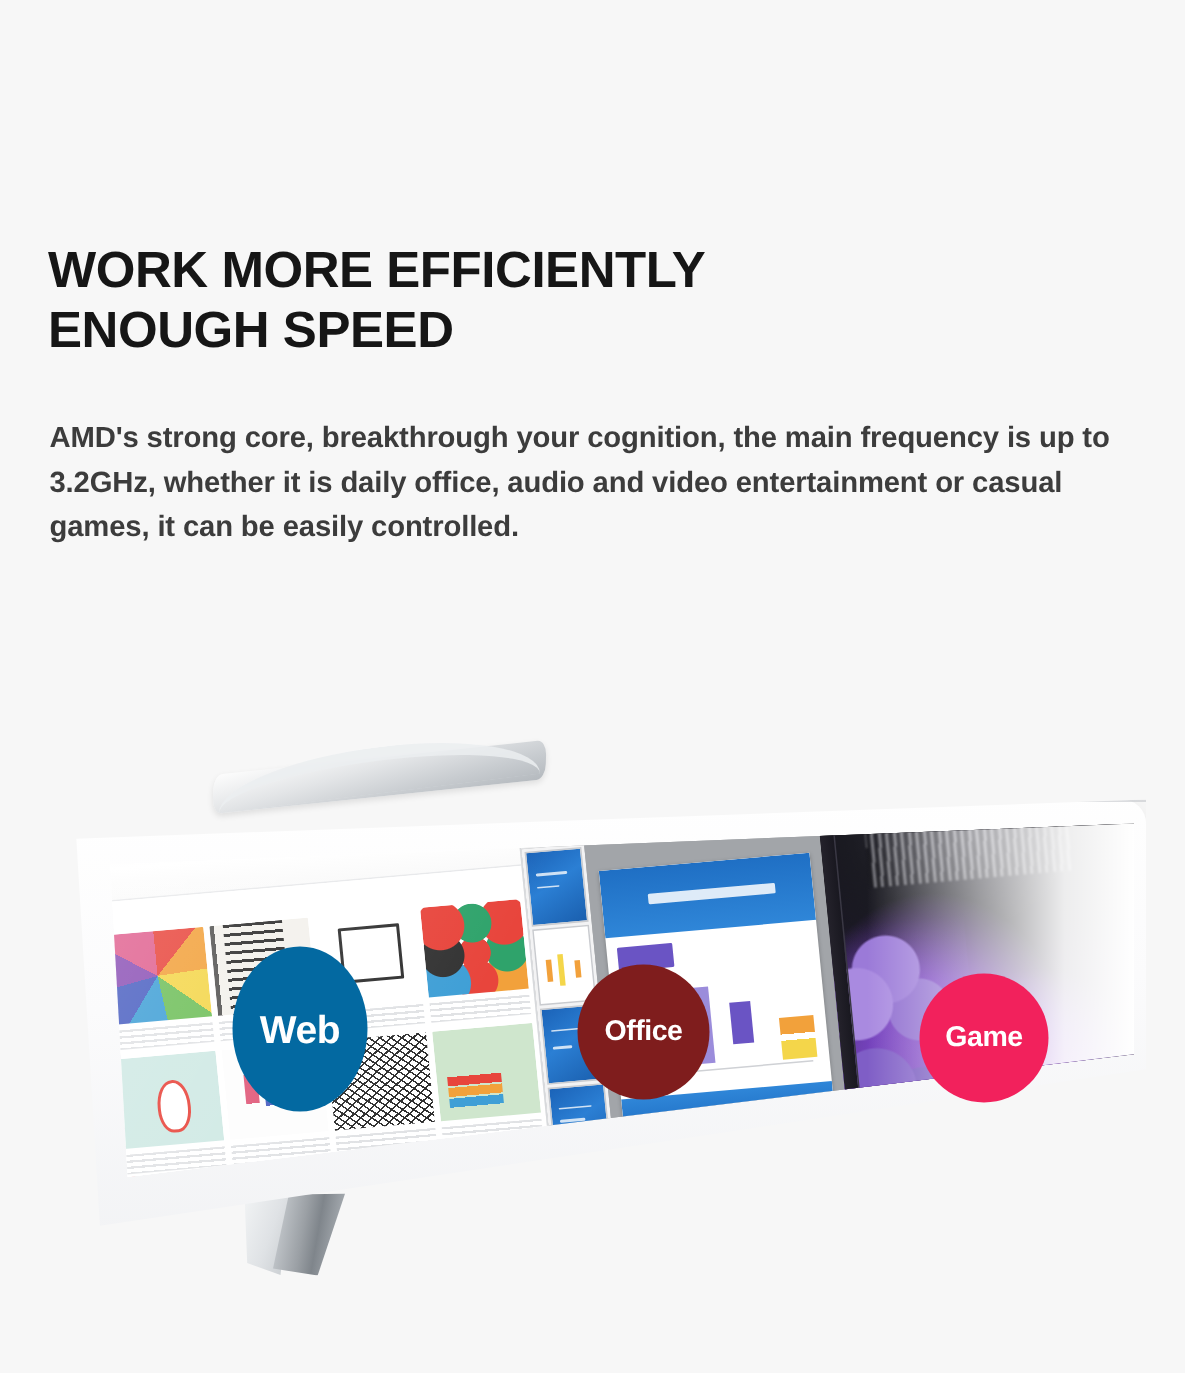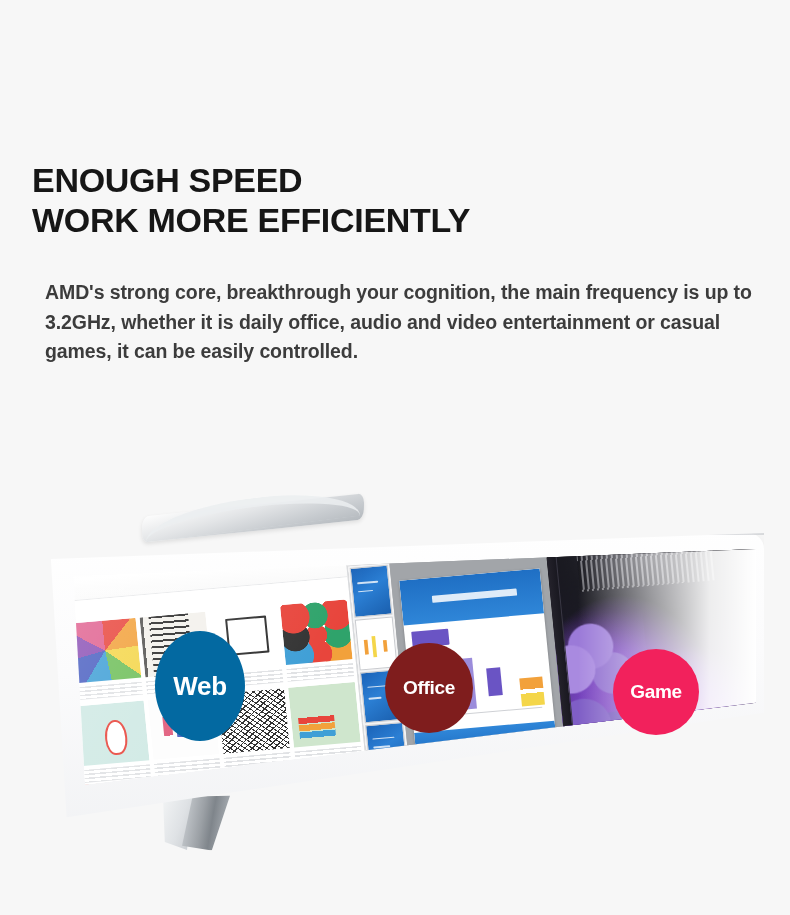--- a/index.html
+++ b/index.html
@@ -530,8 +530,8 @@
 
 <div class="copy-block">
   <h1 class="headline">
+    <span class="hl-line">WORK MORE EFFICIENTLY</span>
     <span class="hl-line">ENOUGH SPEED</span>
-    <span class="hl-line">WORK MORE EFFICIENTLY</span>
   </h1>
   <p class="body-copy">AMD's strong core, breakthrough your cognition, the main frequency is up to 3.2GHz, whether it is daily office, audio and video entertainment or casual games, it can be easily controlled.</p>
 </div>

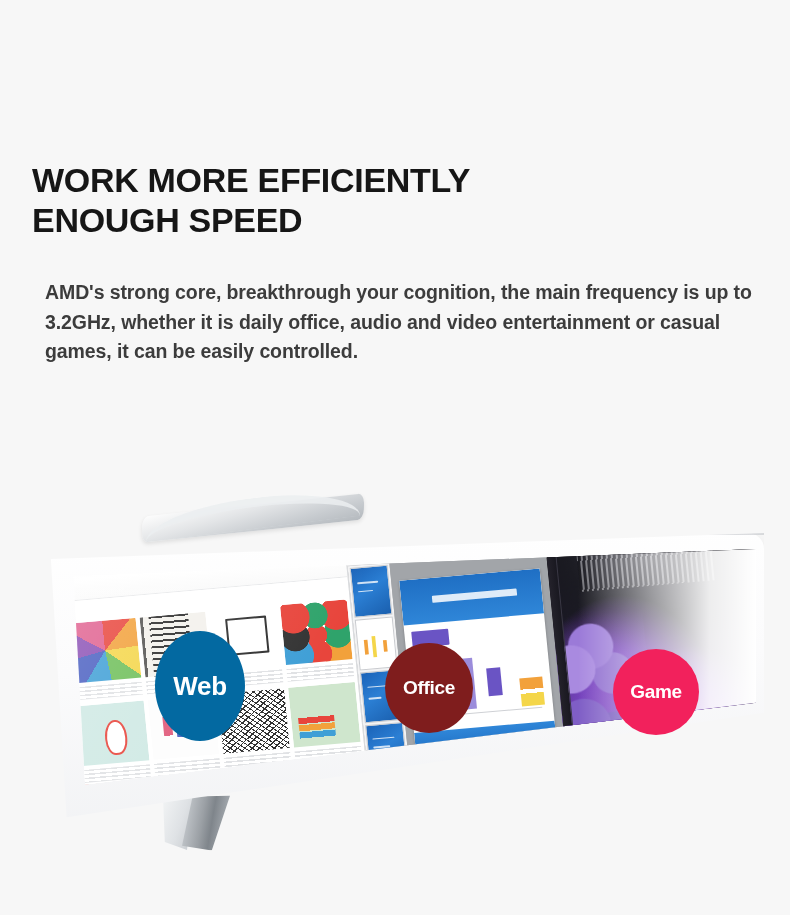--- a/index.html
+++ b/index.html
@@ -33,7 +33,7 @@
   .headline .hl-line { display: block; }
 
   .body-copy {
-    margin: 38px 0 0 13px;
+    margin: 38px 0 0 1px;
     font-size: 19.5px;
     line-height: 1.52;
     color: #3c3c3c;

